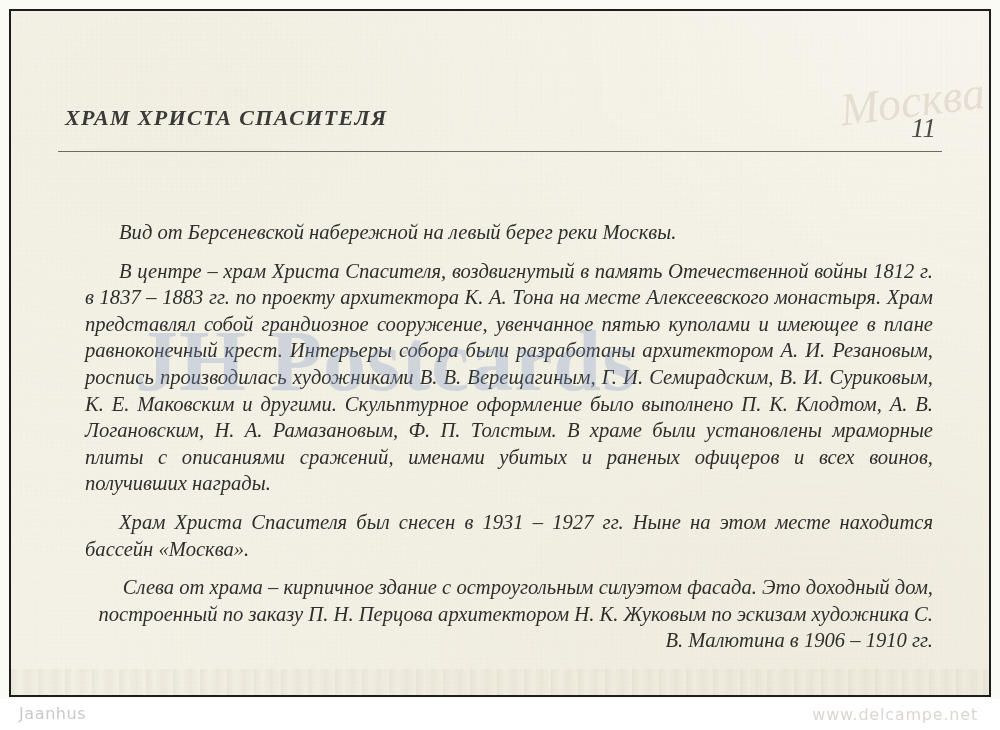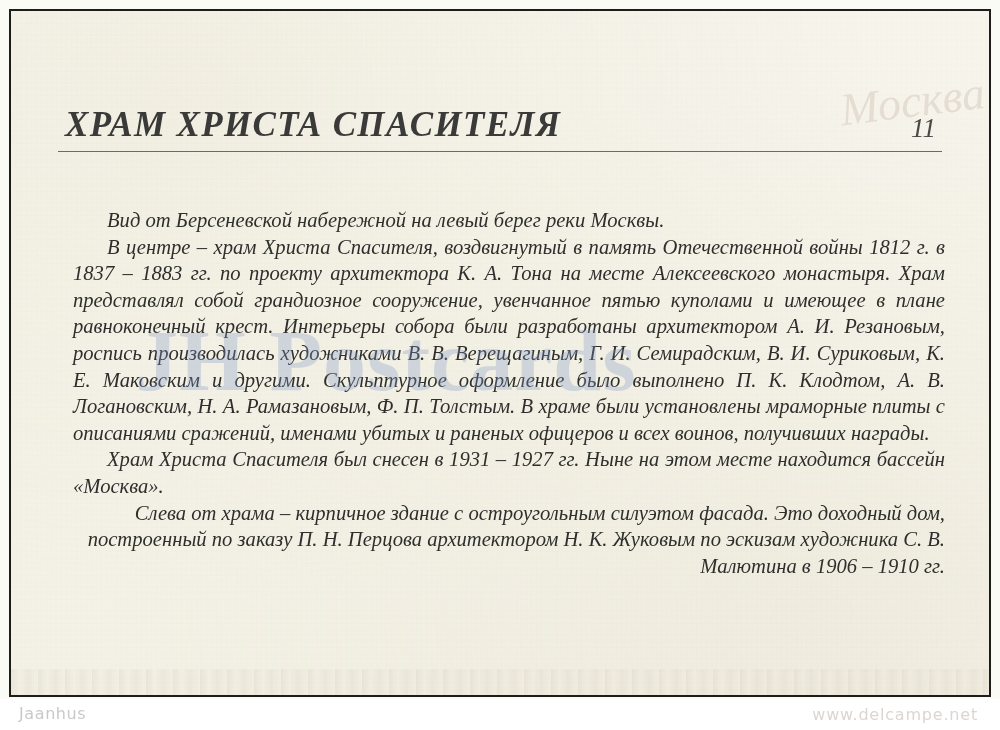--- a/index.html
+++ b/index.html
@@ -92,7 +92,7 @@
     top: 0;
     font-style: italic;
     font-weight: 700;
-    font-size: 35px;
+    font-size: 22px;
     letter-spacing: 1.35px;
     color: #3a3a38;
     white-space: nowrap;

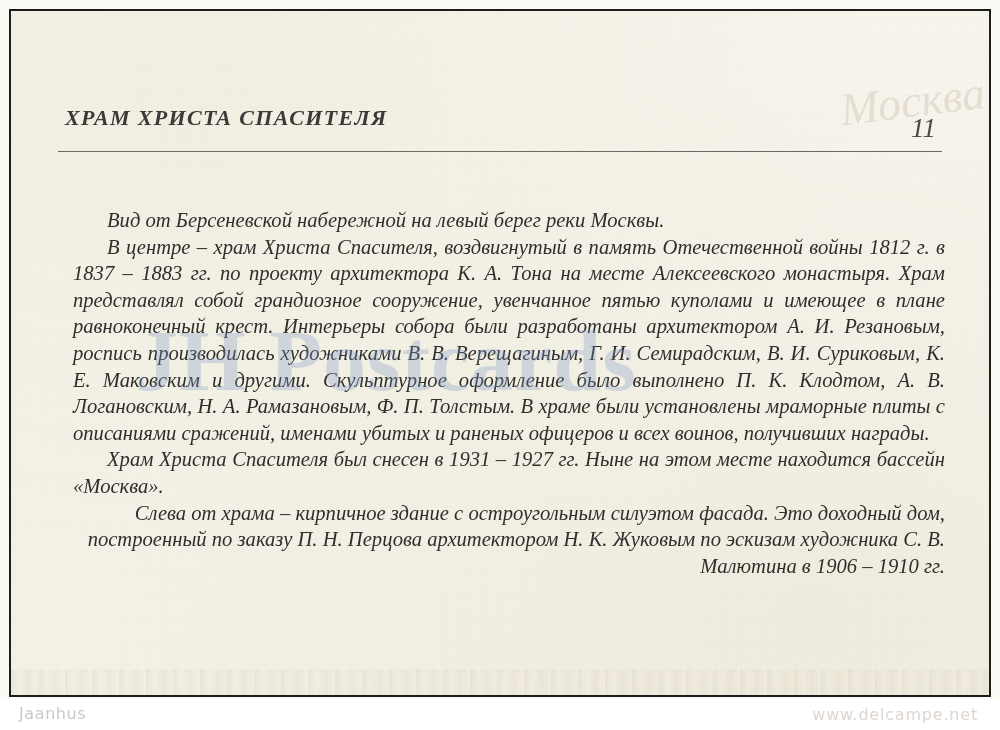--- a/index.html
+++ b/index.html
@@ -128,7 +128,7 @@
     text-justify: inter-word;
   }
   #body-text p {
-    margin: 0;
+    margin: 12px;
     text-indent: 34px;
   }
   .para-last { text-align: right; }

